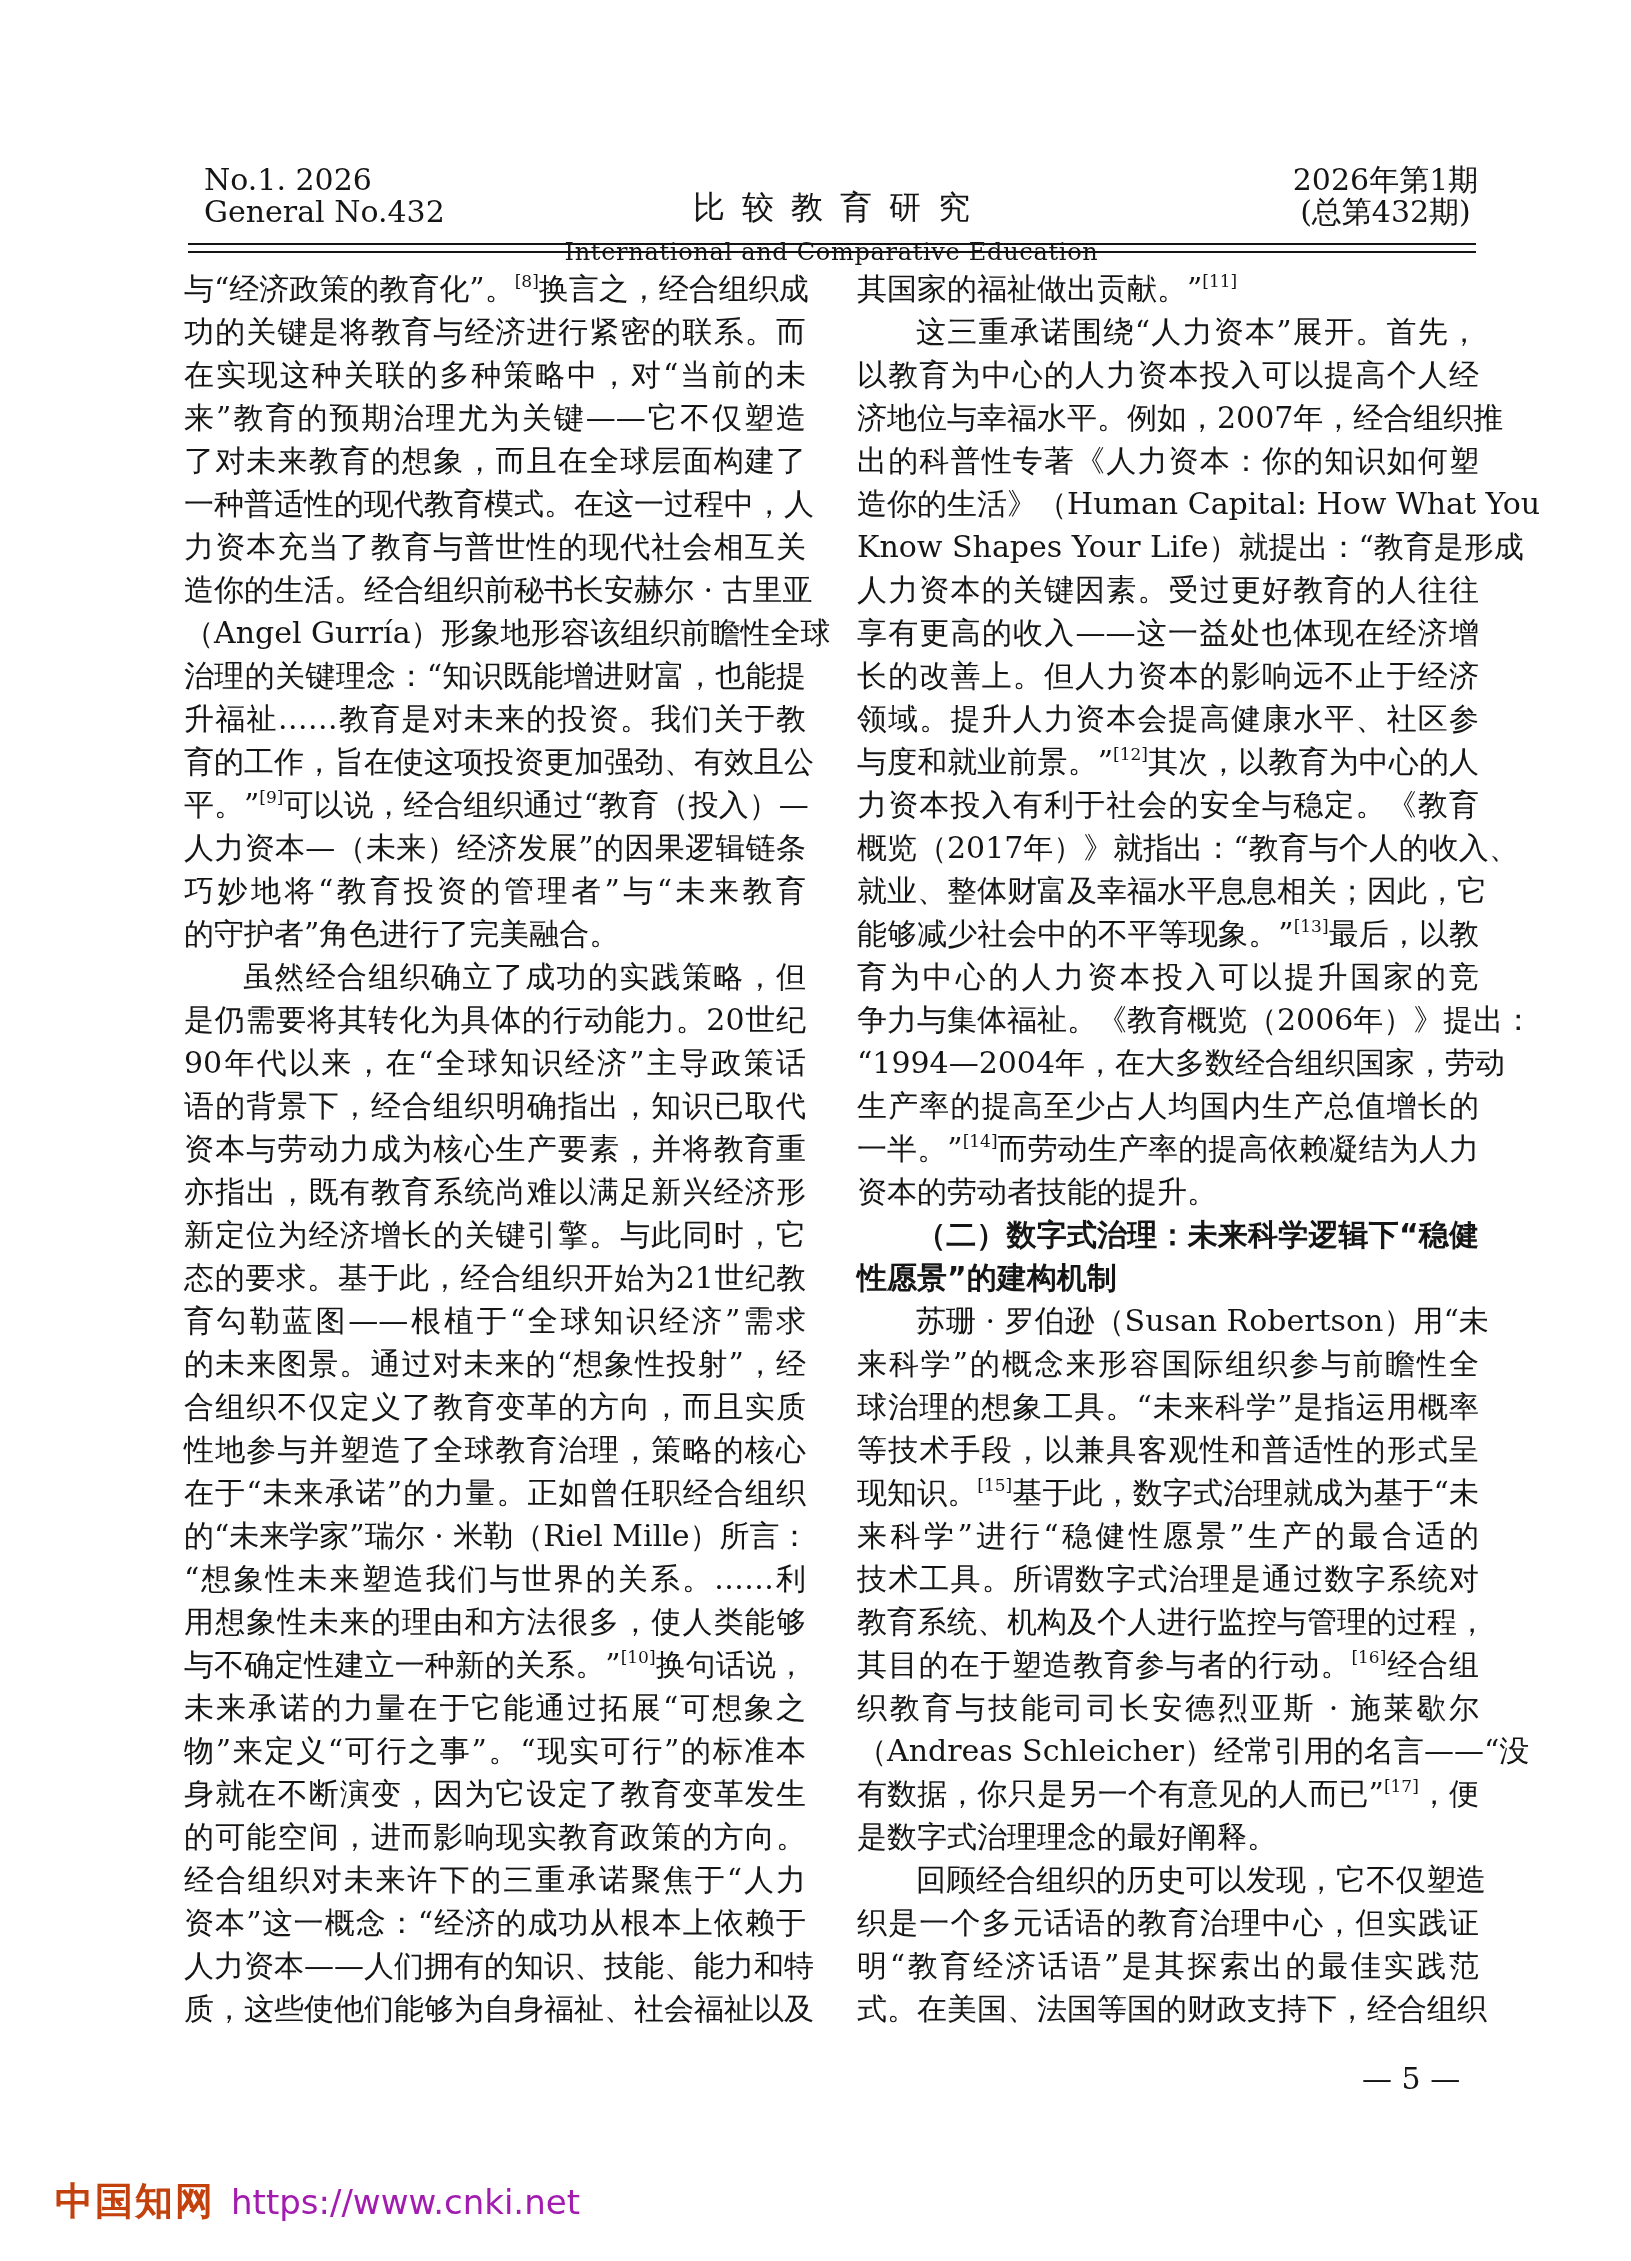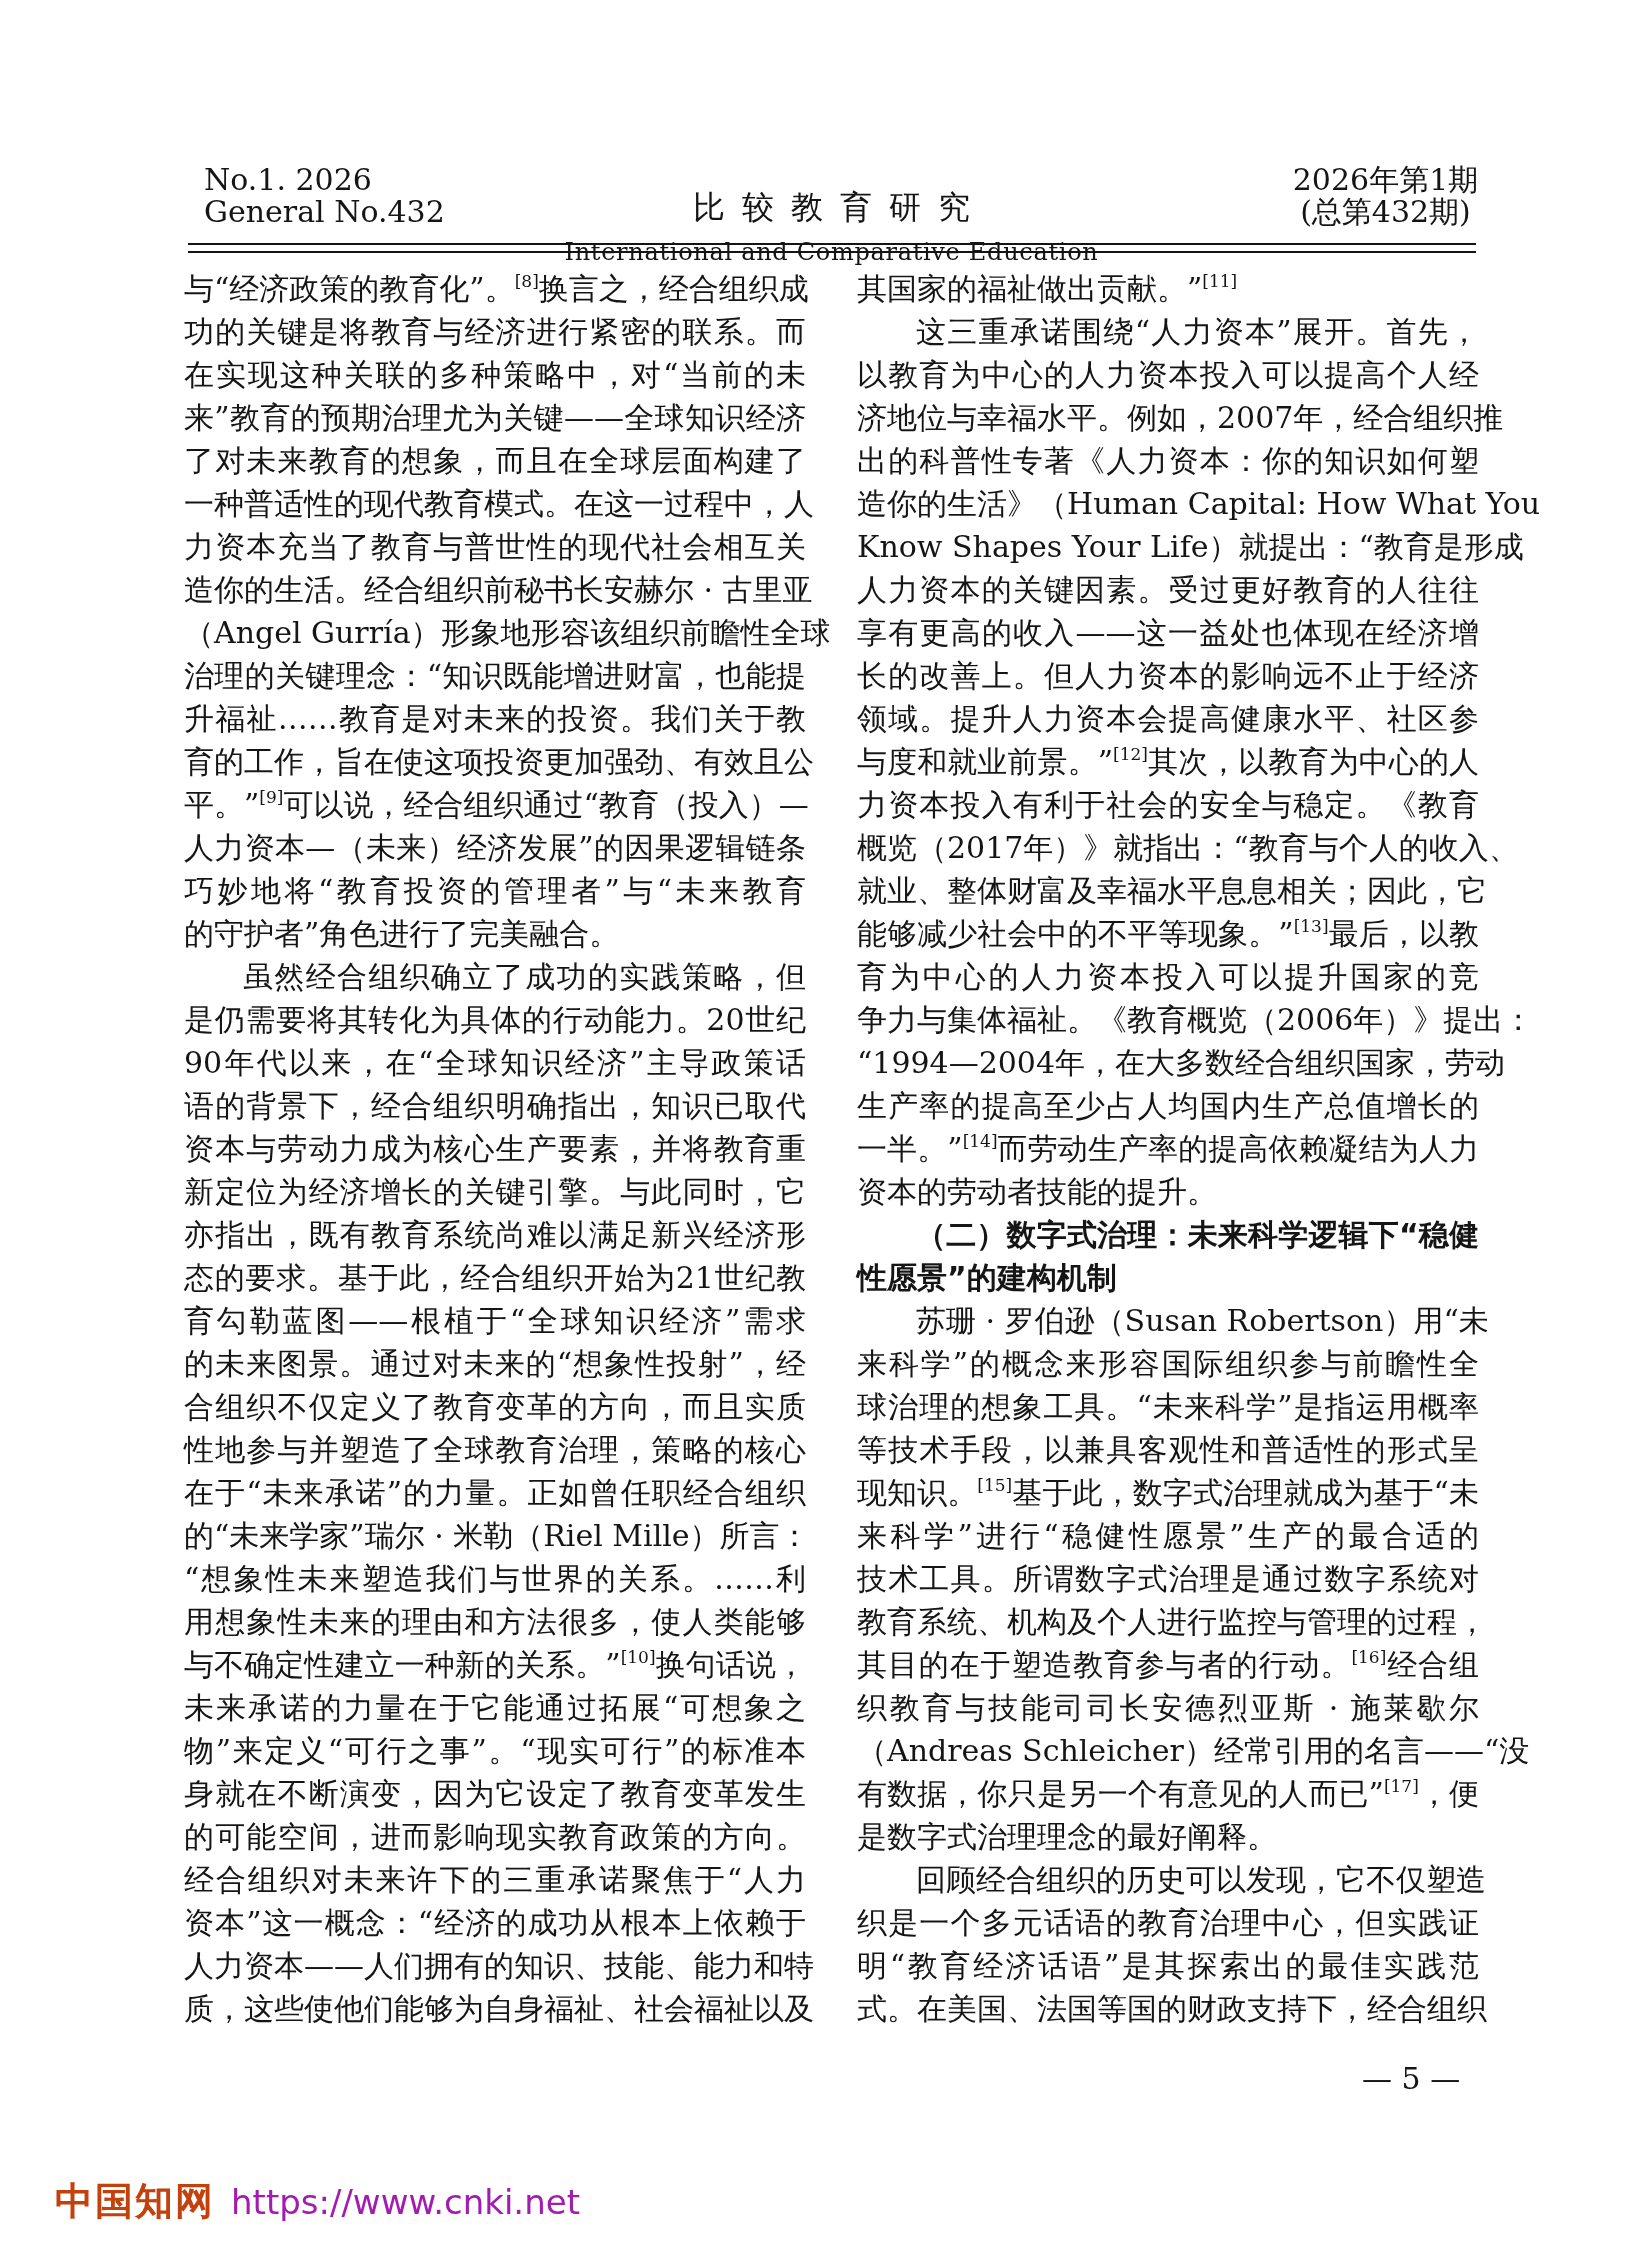--- a/index.html
+++ b/index.html
@@ -60,7 +60,7 @@
     <div class="line">与“经济政策的教育化”。<sup>[8]</sup>换言之，经合组织成</div>
     <div class="line">功的关键是将教育与经济进行紧密的联系。而</div>
     <div class="line">在实现这种关联的多种策略中，对“当前的未</div>
-    <div class="line">来”教育的预期治理尤为关键——全球知识经济</div>
+    <div class="line">来”教育的预期治理尤为关键——它不仅塑造</div>
     <div class="line">了对未来教育的想象，而且在全球层面构建了</div>
     <div class="line">一种普适性的现代教育模式。在这一过程中，人</div>
     <div class="line">力资本充当了教育与普世性的现代社会相互关</div>

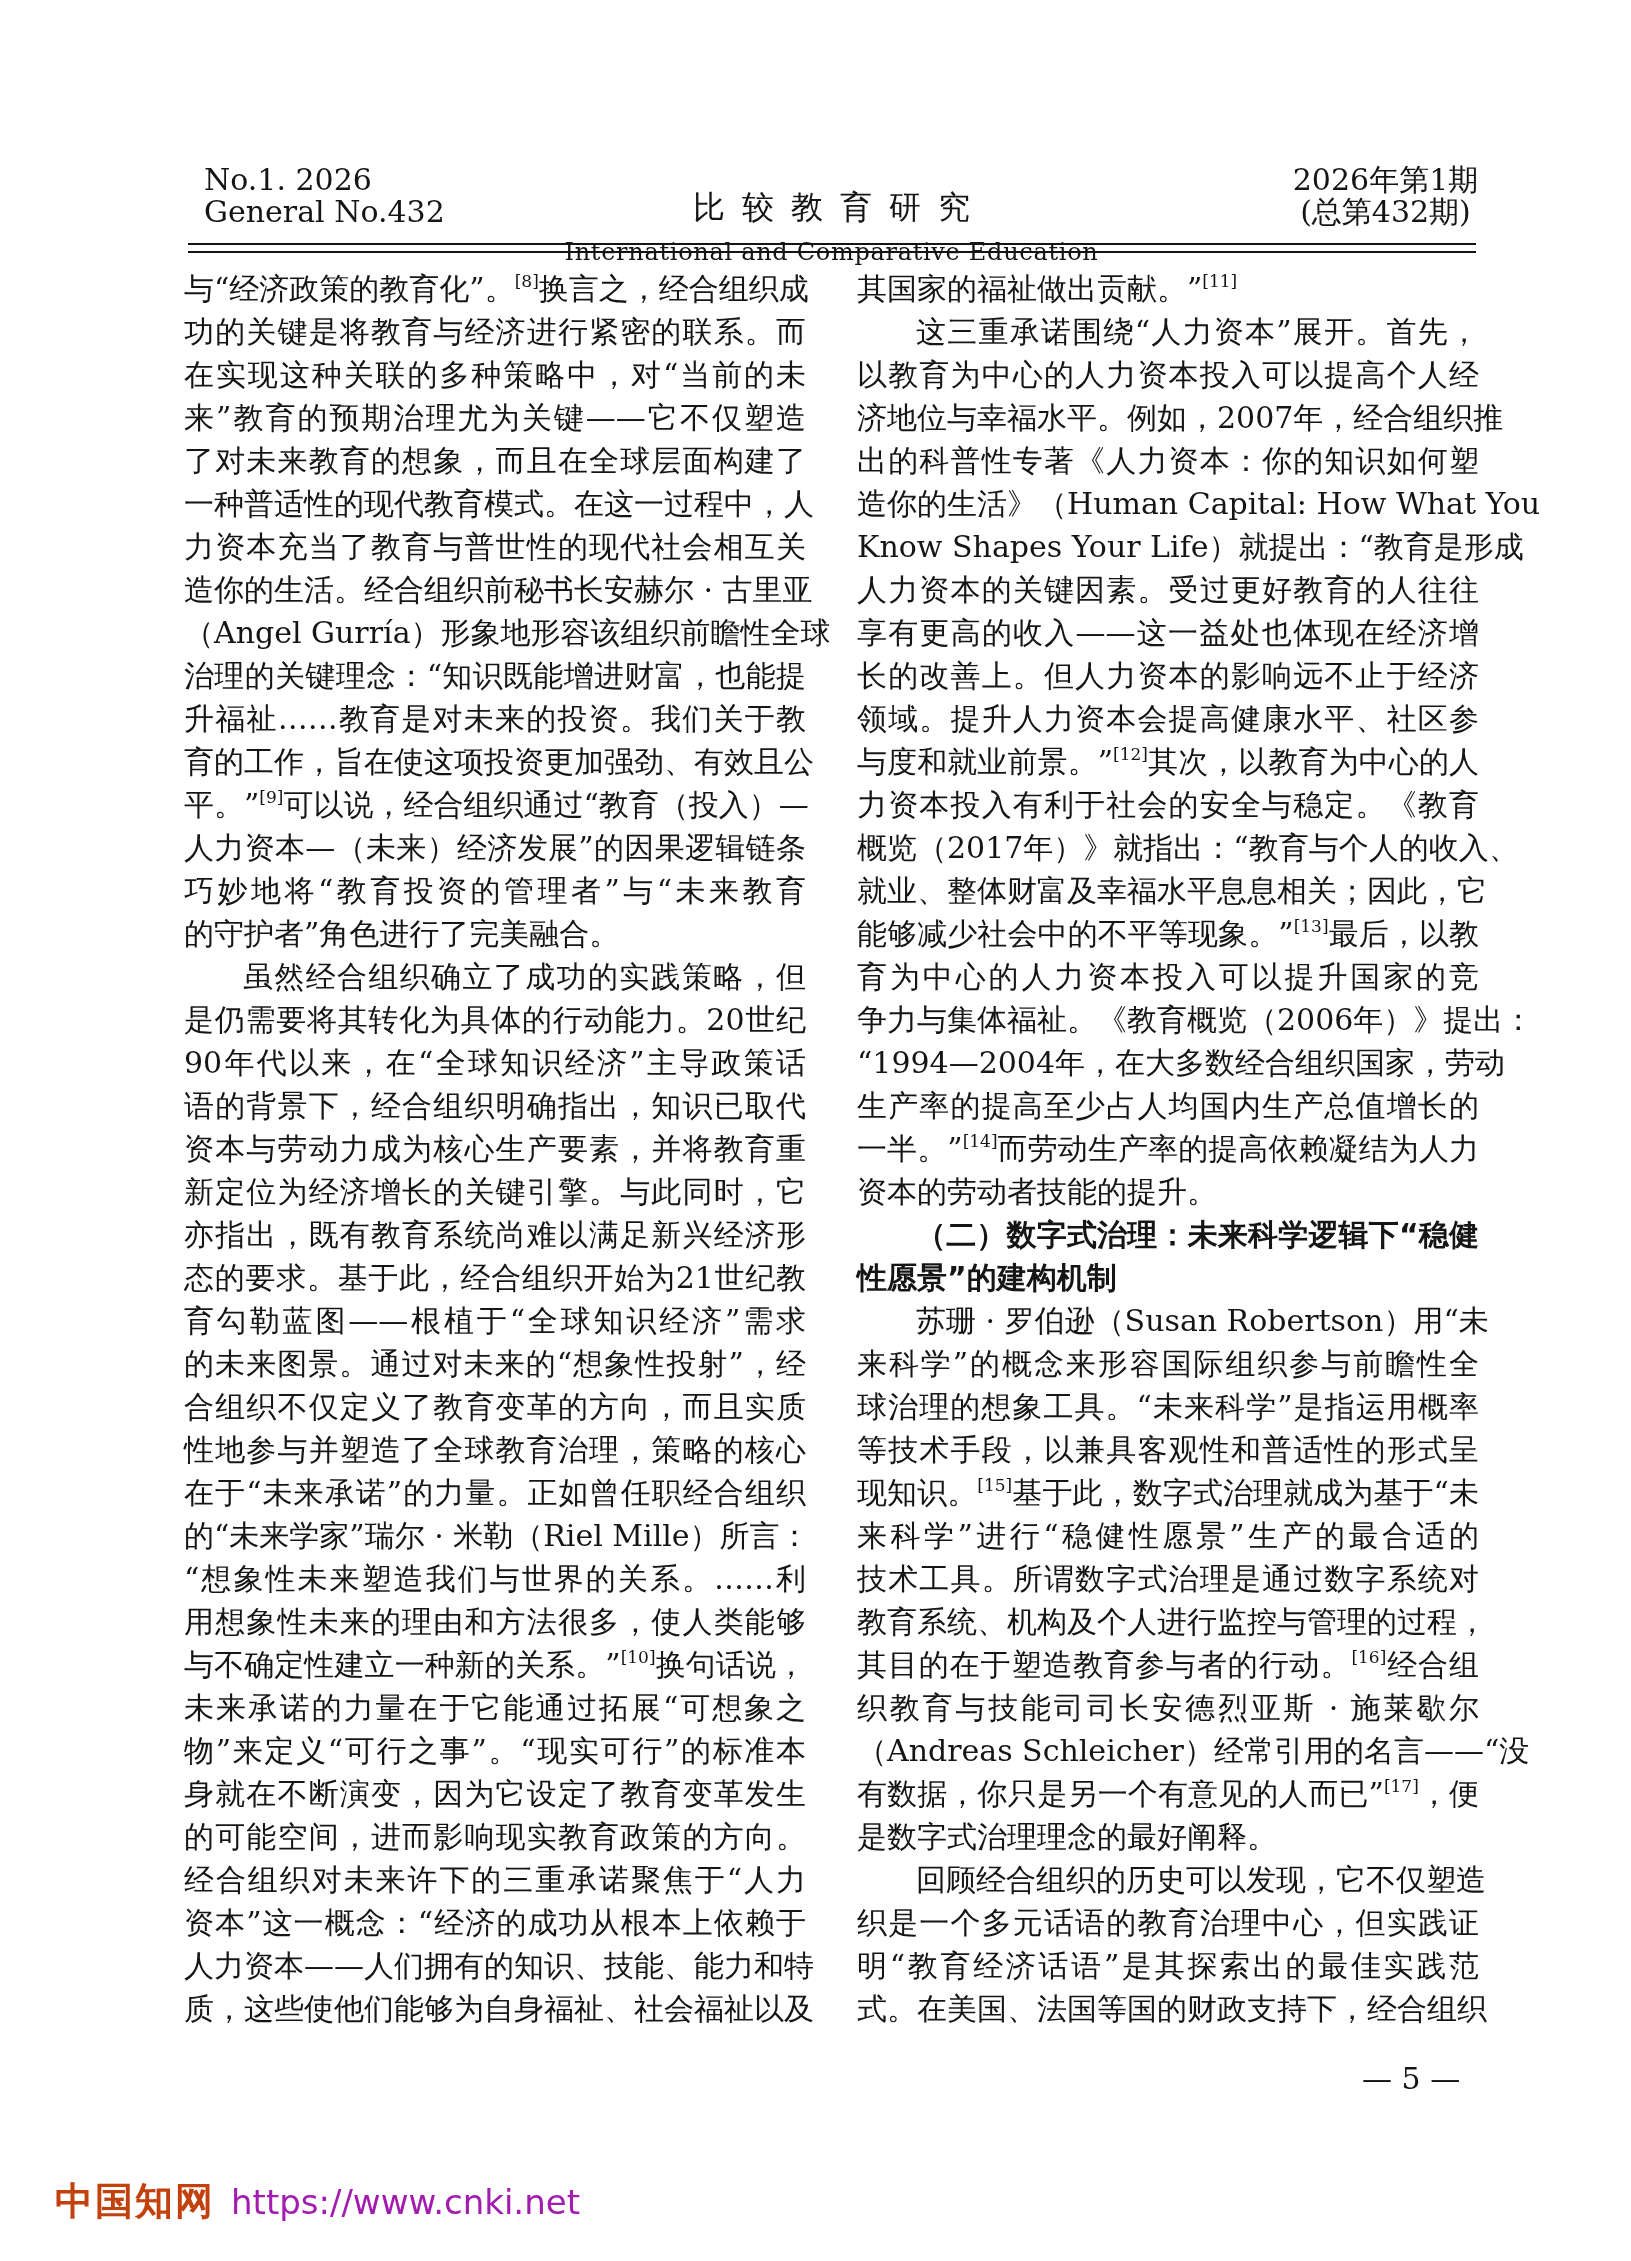--- a/index.html
+++ b/index.html
@@ -78,8 +78,8 @@
     <div class="line">90年代以来，在“全球知识经济”主导政策话</div>
     <div class="line">语的背景下，经合组织明确指出，知识已取代</div>
     <div class="line">资本与劳动力成为核心生产要素，并将教育重</div>
+    <div class="line">亦指出，既有教育系统尚难以满足新兴经济形</div>
     <div class="line">新定位为经济增长的关键引擎。与此同时，它</div>
-    <div class="line">亦指出，既有教育系统尚难以满足新兴经济形</div>
     <div class="line">态的要求。基于此，经合组织开始为21世纪教</div>
     <div class="line">育勾勒蓝图——根植于“全球知识经济”需求</div>
     <div class="line">的未来图景。通过对未来的“想象性投射”，经</div>

